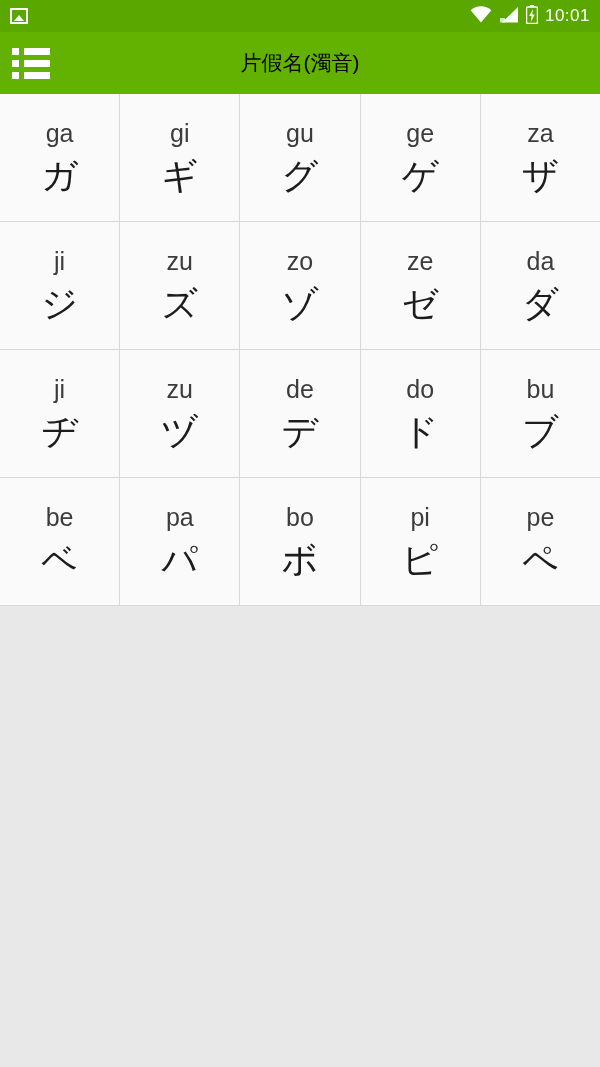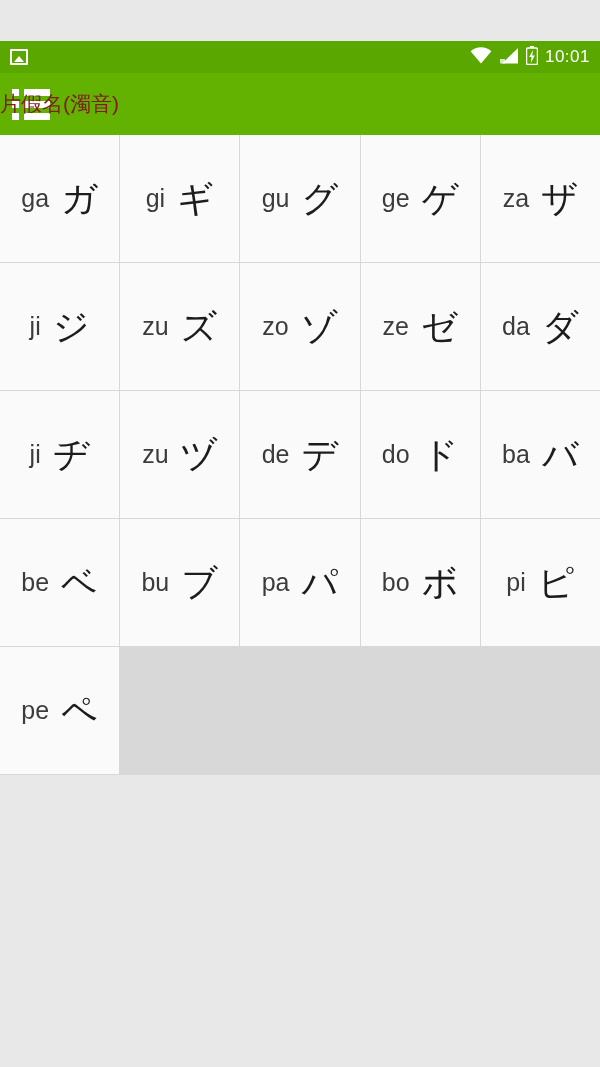--- a/index.html
+++ b/index.html
@@ -24,7 +24,6 @@
     padding: 0 10px;
     box-sizing: border-box;
     color: #ffffff;
-    margin-top: 41px;
   }
   .status-left {
     display: flex;

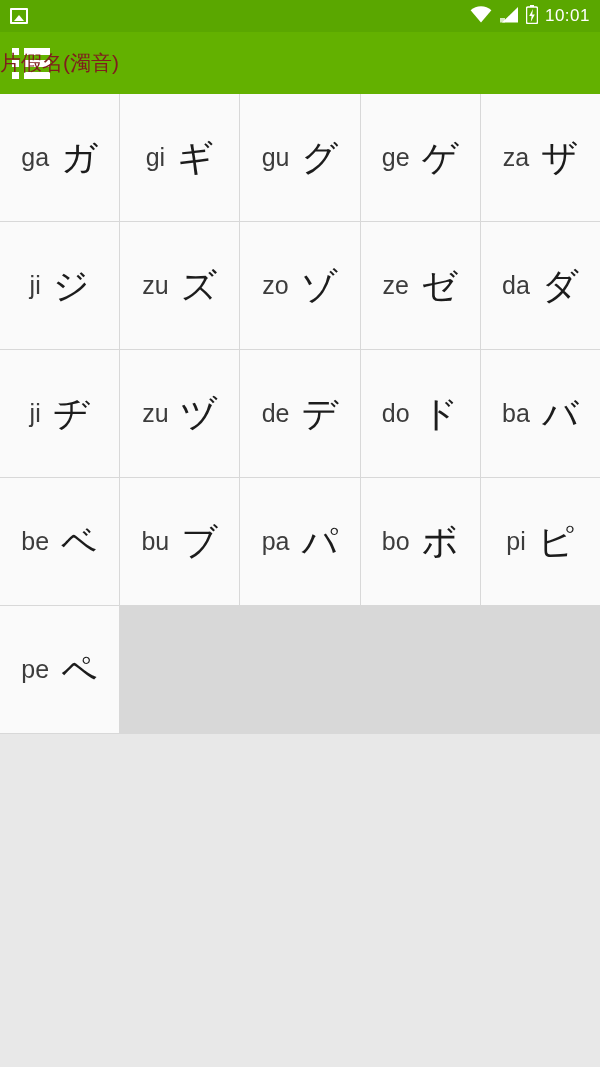--- a/index.html
+++ b/index.html
@@ -97,9 +97,9 @@
     position: absolute;
     left: 0;
     right: 0;
-    text-align: left;
+    text-align: center;
     font-size: 21px;
-    color: #7f1d1d;
+    color: #000000;
     pointer-events: none;
   }
 

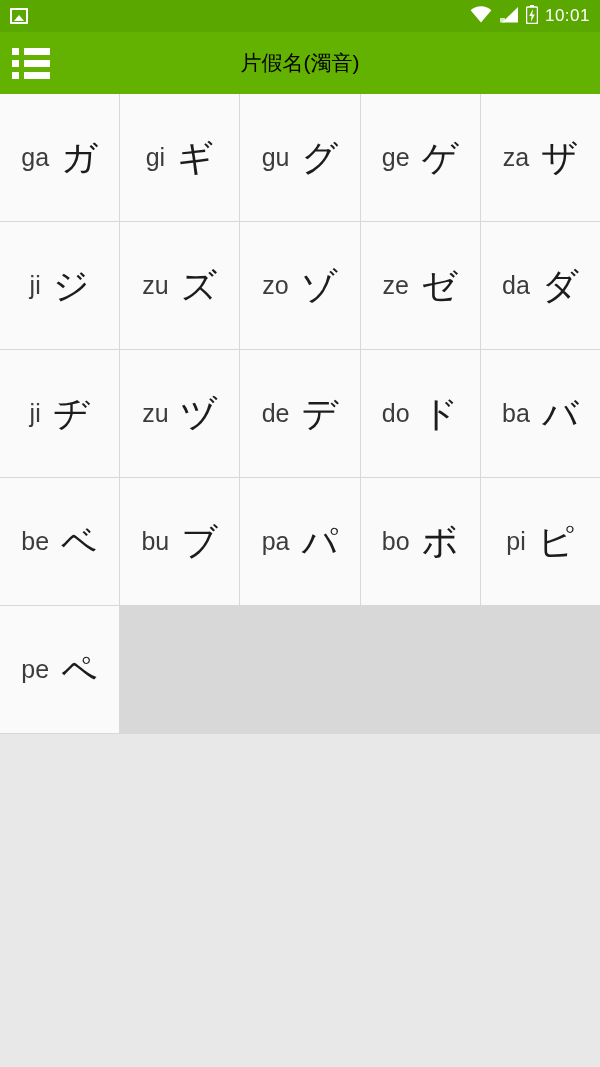--- a/index.html
+++ b/index.html
@@ -115,7 +115,7 @@
     background: #fafafa;
     height: 127px;
     display: flex;
-    flex-direction: row;
+    flex-direction: column;
     align-items: center;
     justify-content: center;
     gap: 12px;

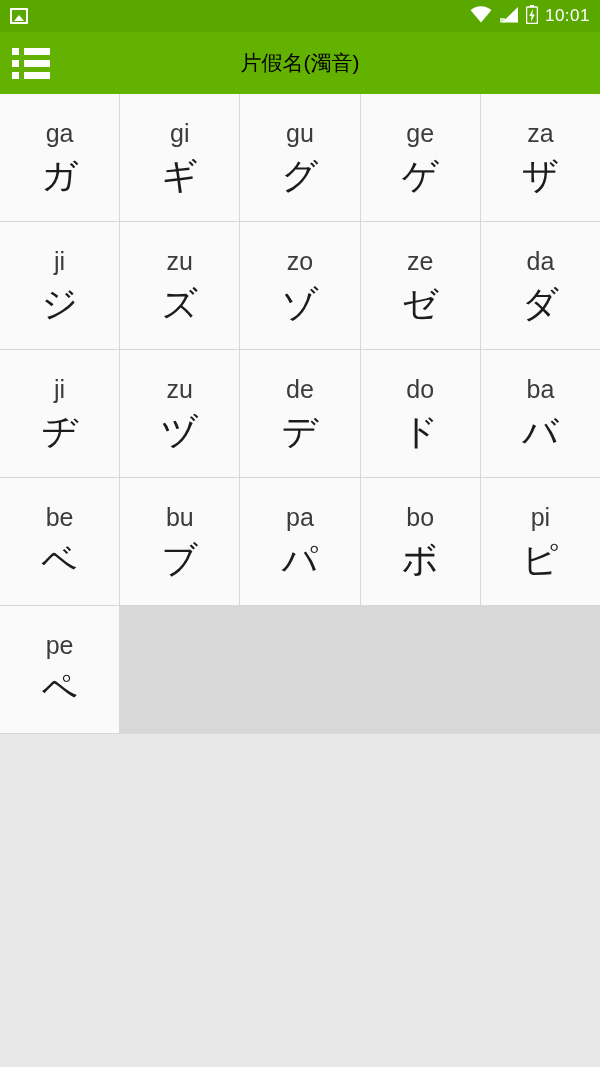--- a/index.html
+++ b/index.html
@@ -245,10 +245,6 @@
   </div>
 
   <div class="kana-cell">
-    <span class="romaji">ba</span>
-    <span class="kana">バ</span>
-  </div>
-  <div class="kana-cell">
     <span class="romaji">be</span>
     <span class="kana">ベ</span>
   </div>

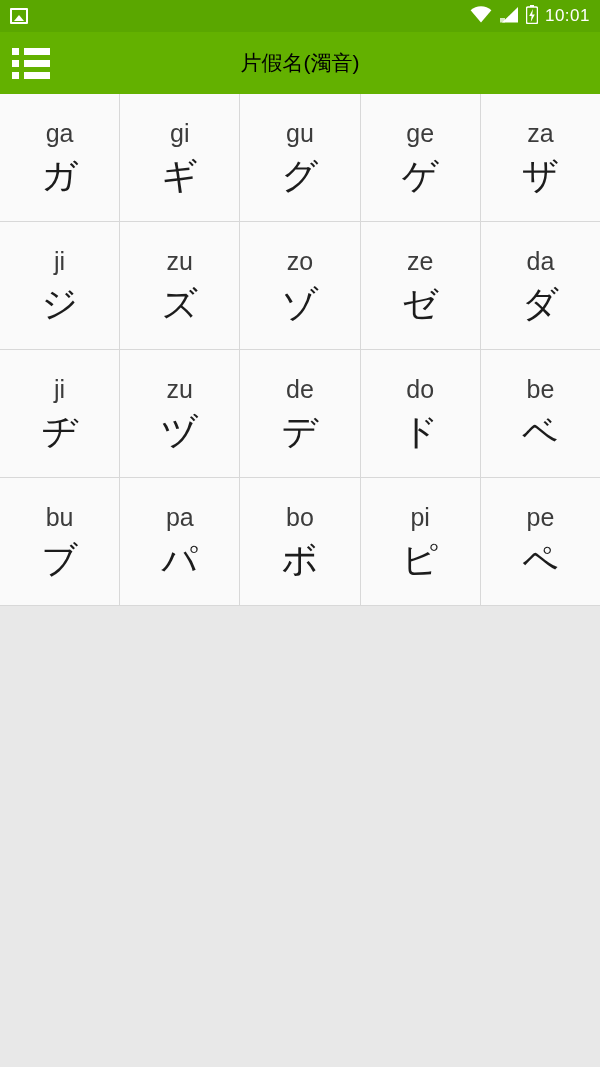--- a/index.html
+++ b/index.html
@@ -245,14 +245,14 @@
   </div>
 
   <div class="kana-cell">
+    <span class="romaji">bu</span>
+    <span class="kana">ブ</span>
+  </div>
+  <div class="kana-cell">
     <span class="romaji">be</span>
     <span class="kana">ベ</span>
   </div>
   <div class="kana-cell">
-    <span class="romaji">bu</span>
-    <span class="kana">ブ</span>
-  </div>
-  <div class="kana-cell">
     <span class="romaji">pa</span>
     <span class="kana">パ</span>
   </div>

